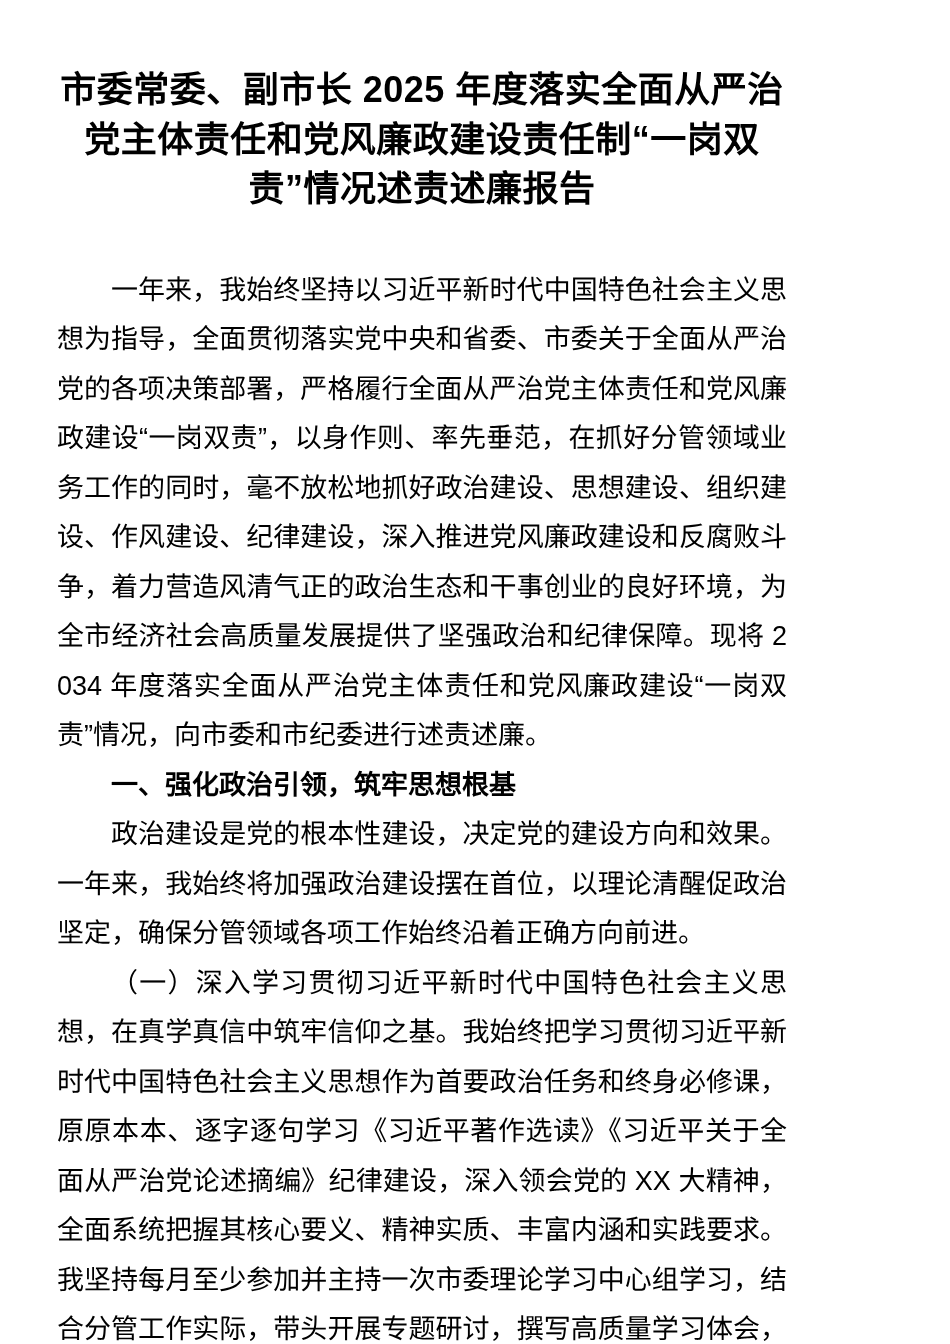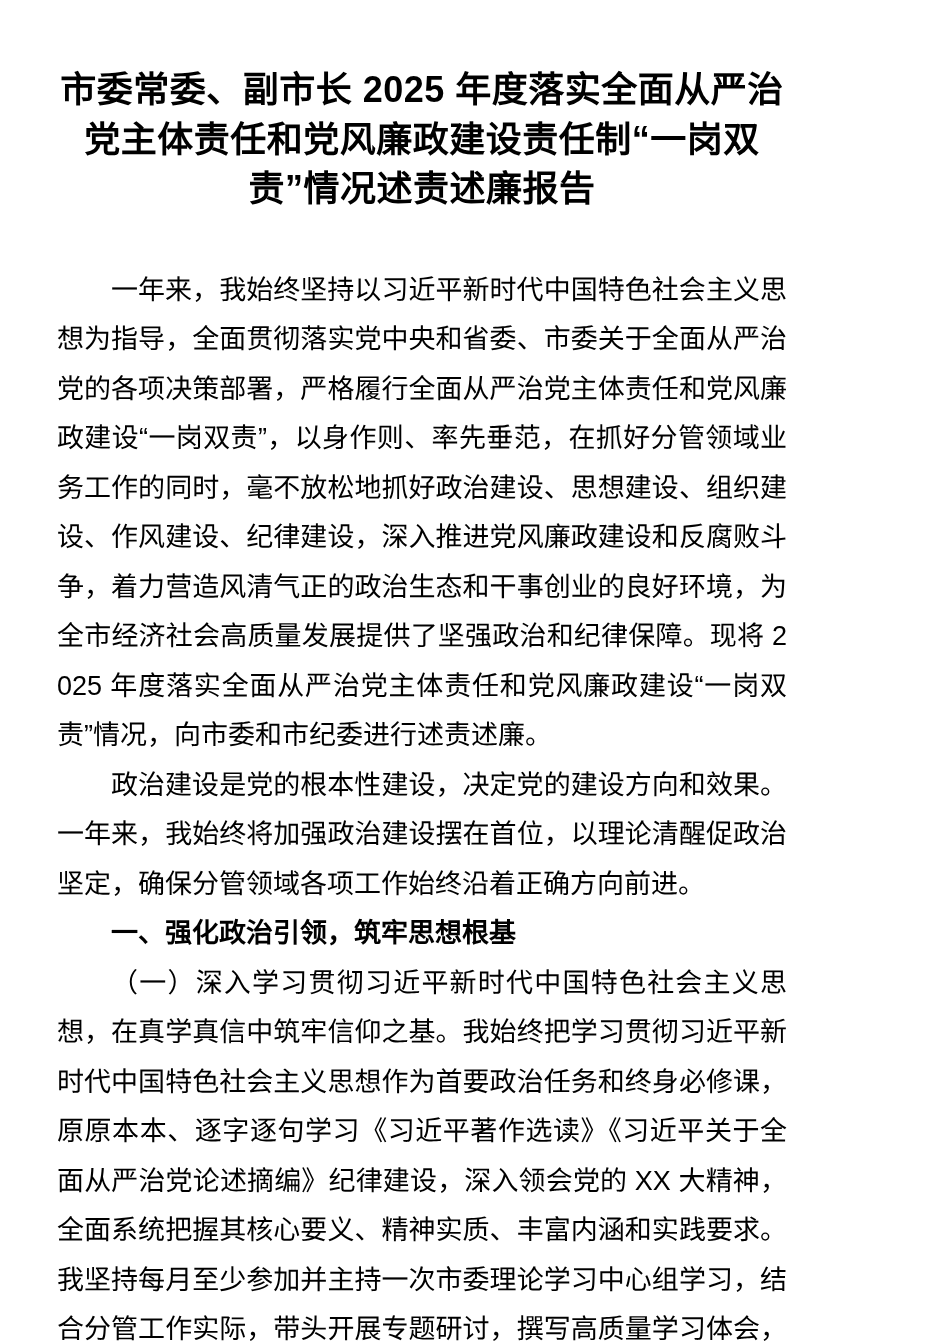--- a/index.html
+++ b/index.html
@@ -44,7 +44,7 @@
 <div class="page" style="--page-bg: #ffffff; --text-color: #000000;">
   <h1 class="doc-title">市委常委、副市长 2025 年度落实全面从严治党主体责任和党风廉政建设责任制“一岗双责”情况述责述廉报告</h1>
 
-  <p class="para">一年来，我始终坚持以习近平新时代中国特色社会主义思想为指导，全面贯彻落实党中央和省委、市委关于全面从严治党的各项决策部署，严格履行全面从严治党主体责任和党风廉政建设“一岗双责”，以身作则、率先垂范，在抓好分管领域业务工作的同时，毫不放松地抓好政治建设、思想建设、组织建设、作风建设、纪律建设，深入推进党风廉政建设和反腐败斗争，着力营造风清气正的政治生态和干事创业的良好环境，为全市经济社会高质量发展提供了坚强政治和纪律保障。现将 2025 年度落实全面从严治党主体责任和党风廉政建设“一岗双责”情况，向市委和市纪委进行述责述廉。</p>
+  <p class="para">一年来，我始终坚持以习近平新时代中国特色社会主义思想为指导，全面贯彻落实党中央和省委、市委关于全面从严治党的各项决策部署，严格履行全面从严治党主体责任和党风廉政建设“一岗双责”，以身作则、率先垂范，在抓好分管领域业务工作的同时，毫不放松地抓好政治建设、思想建设、组织建设、作风建设、纪律建设，深入推进党风廉政建设和反腐败斗争，着力营造风清气正的政治生态和干事创业的良好环境，为全市经济社会高质量发展提供了坚强政治和纪律保障。现将 2034 年度落实全面从严治党主体责任和党风廉政建设“一岗双责”情况，向市委和市纪委进行述责述廉。</p>
 
   <p class="para">政治建设是党的根本性建设，决定党的建设方向和效果。一年来，我始终将加强政治建设摆在首位，以理论清醒促政治坚定，确保分管领域各项工作始终沿着正确方向前进。</p>
 

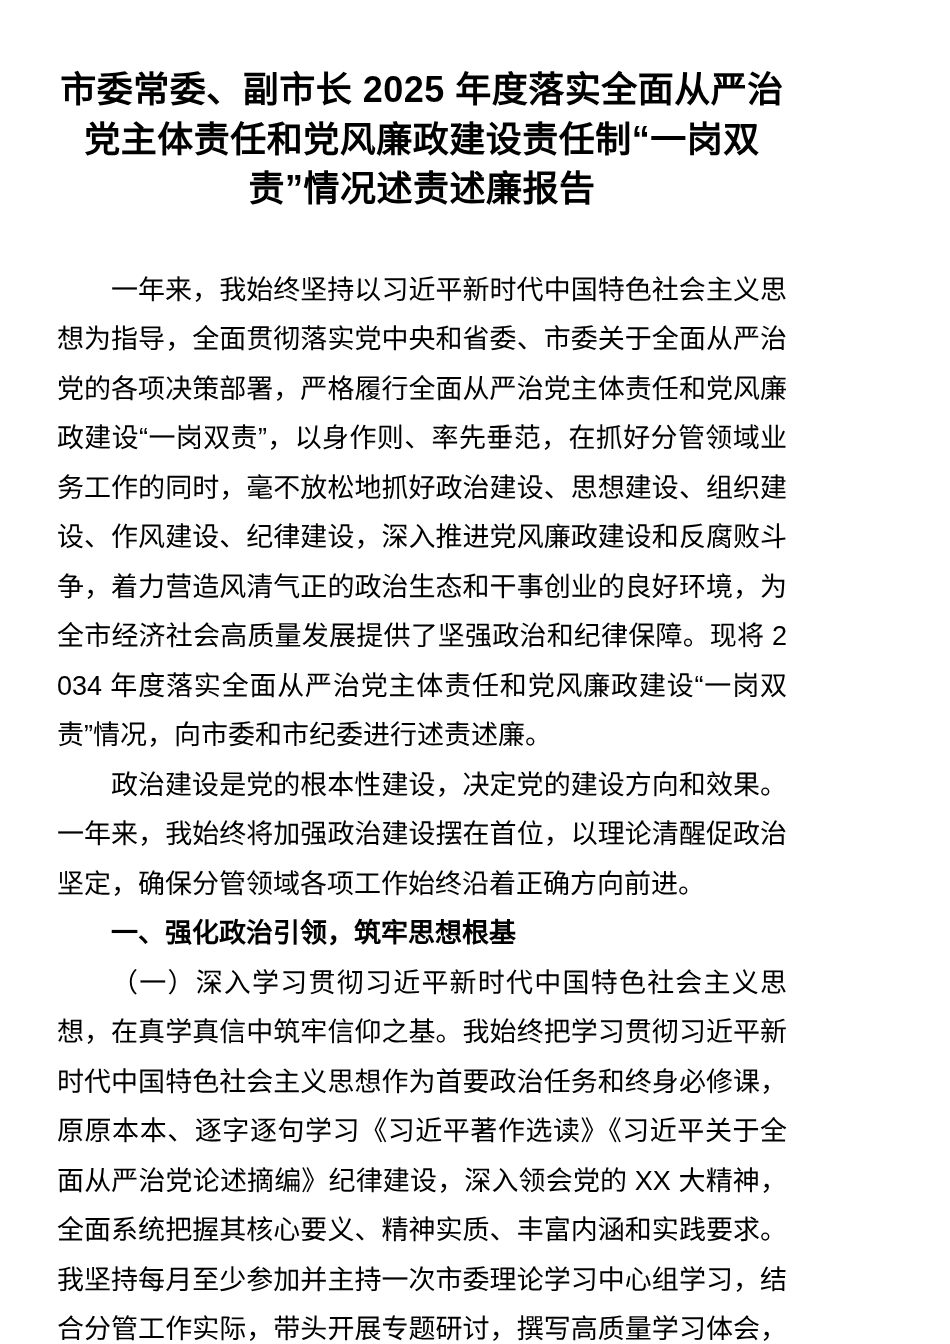--- a/index.html
+++ b/index.html
@@ -46,9 +46,9 @@
 
   <p class="para">一年来，我始终坚持以习近平新时代中国特色社会主义思想为指导，全面贯彻落实党中央和省委、市委关于全面从严治党的各项决策部署，严格履行全面从严治党主体责任和党风廉政建设“一岗双责”，以身作则、率先垂范，在抓好分管领域业务工作的同时，毫不放松地抓好政治建设、思想建设、组织建设、作风建设、纪律建设，深入推进党风廉政建设和反腐败斗争，着力营造风清气正的政治生态和干事创业的良好环境，为全市经济社会高质量发展提供了坚强政治和纪律保障。现将 2034 年度落实全面从严治党主体责任和党风廉政建设“一岗双责”情况，向市委和市纪委进行述责述廉。</p>
 
+  <p class="para section-heading">一、强化政治引领，筑牢思想根基</p>
+
   <p class="para">政治建设是党的根本性建设，决定党的建设方向和效果。一年来，我始终将加强政治建设摆在首位，以理论清醒促政治坚定，确保分管领域各项工作始终沿着正确方向前进。</p>
-
-  <p class="para section-heading">一、强化政治引领，筑牢思想根基</p>
 
   <p class="para">（一）深入学习贯彻习近平新时代中国特色社会主义思想，在真学真信中筑牢信仰之基。我始终把学习贯彻习近平新时代中国特色社会主义思想作为首要政治任务和终身必修课，原原本本、逐字逐句学习《习近平著作选读》《习近平关于全面从严治党论述摘编》纪律建设，深入领会党的 XX 大精神，全面系统把握其核心要义、精神实质、丰富内涵和实践要求。我坚持每月至少参加并主持一次市委理论学习中心组学习，结合分管工作实际，带头开展专题研讨，撰写高质量学习体会，做到学思用贯通、知信行统一。</p>
 </div>

